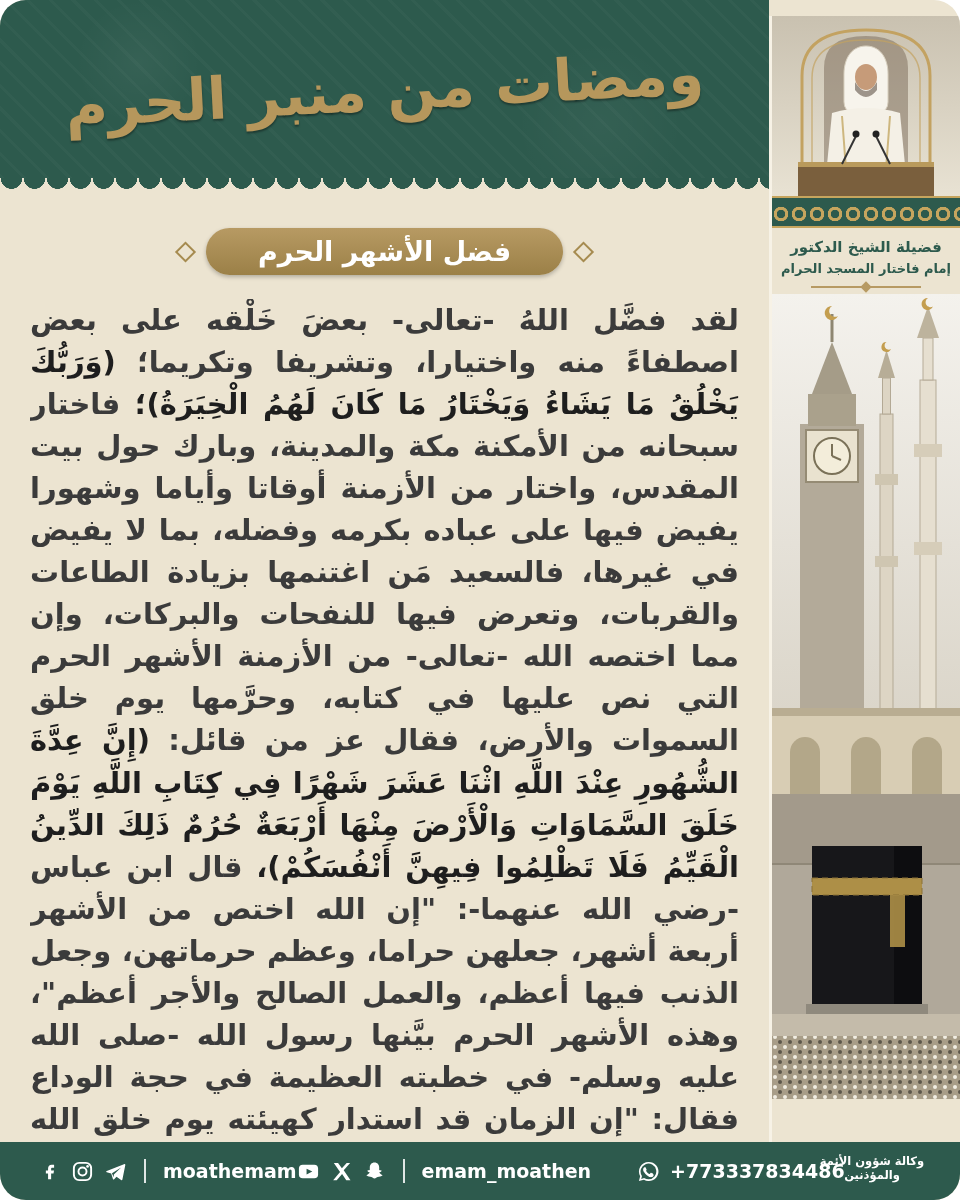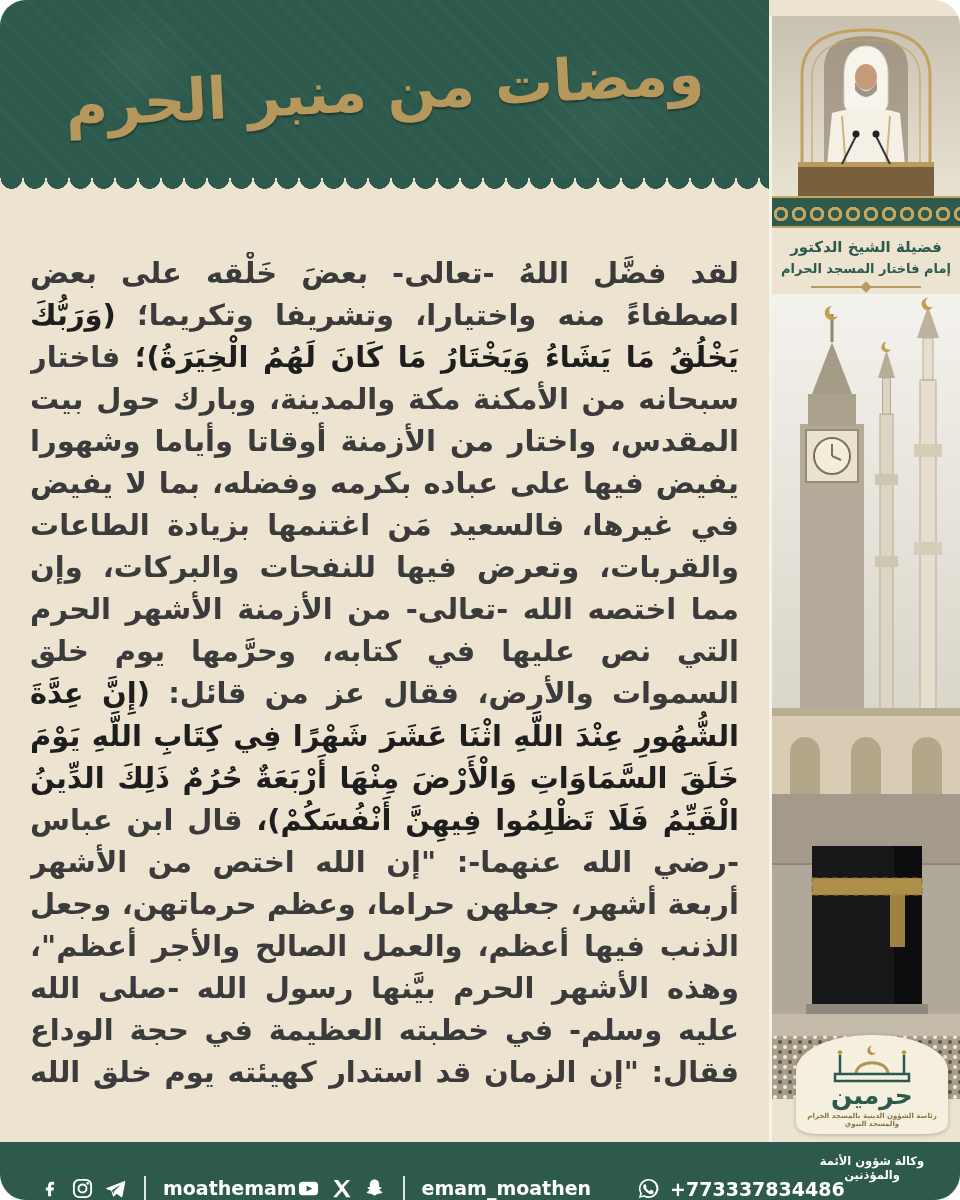--- a/index.html
+++ b/index.html
@@ -179,6 +179,7 @@
   </aside>
 
   <main class="main">
+    <div class="badge">فضل الأشهر الحرم</div>
     <p class="article"><span>لقد فضَّل اللهُ -تعالى- بعضَ خَلْقه على بعض اصطفاءً منه واختيارا، وتشريفا وتكريما؛ </span><span class="quran">(وَرَبُّكَ يَخْلُقُ مَا يَشَاءُ وَيَخْتَارُ مَا كَانَ لَهُمُ الْخِيَرَةُ)؛ </span><span>فاختار سبحانه من الأمكنة مكة والمدينة، وبارك حول بيت المقدس، واختار من الأزمنة أوقاتا وأياما وشهورا يفيض فيها على عباده بكرمه وفضله، بما لا يفيض في غيرها، فالسعيد مَن اغتنمها بزيادة الطاعات والقربات، وتعرض فيها للنفحات والبركات، وإن مما اختصه الله -تعالى- من الأزمنة الأشهر الحرم التي نص عليها في كتابه، وحرَّمها يوم خلق السموات والأرض، فقال عز من قائل: </span><span class="quran">(إِنَّ عِدَّةَ الشُّهُورِ عِنْدَ اللَّهِ اثْنَا عَشَرَ شَهْرًا فِي كِتَابِ اللَّهِ يَوْمَ خَلَقَ السَّمَاوَاتِ وَالْأَرْضَ مِنْهَا أَرْبَعَةٌ حُرُمٌ ذَلِكَ الدِّينُ الْقَيِّمُ فَلَا تَظْلِمُوا فِيهِنَّ أَنْفُسَكُمْ)، </span><span>قال ابن عباس -رضي الله عنهما-: "إن الله اختص من الأشهر أربعة أشهر، جعلهن حراما، وعظم حرماتهن، وجعل الذنب فيها أعظم، والعمل الصالح والأجر أعظم"، وهذه الأشهر الحرم بيَّنها رسول الله -صلى الله عليه وسلم- في خطبته العظيمة في حجة الوداع فقال: </span><span>"إن الزمان قد استدار كهيئته يوم خلق الله السموات والأرض، السنة اثنا عشر شهرا، منها أربعة حرم، ثلاثة متواليات: ذو القعدة وذو الحجة والمحرم، ورجب شهر مُضَرَ، الذي بين جمادى وشعبان" </span><span>(رواه الشيخان).</span></p>
   </main>
 

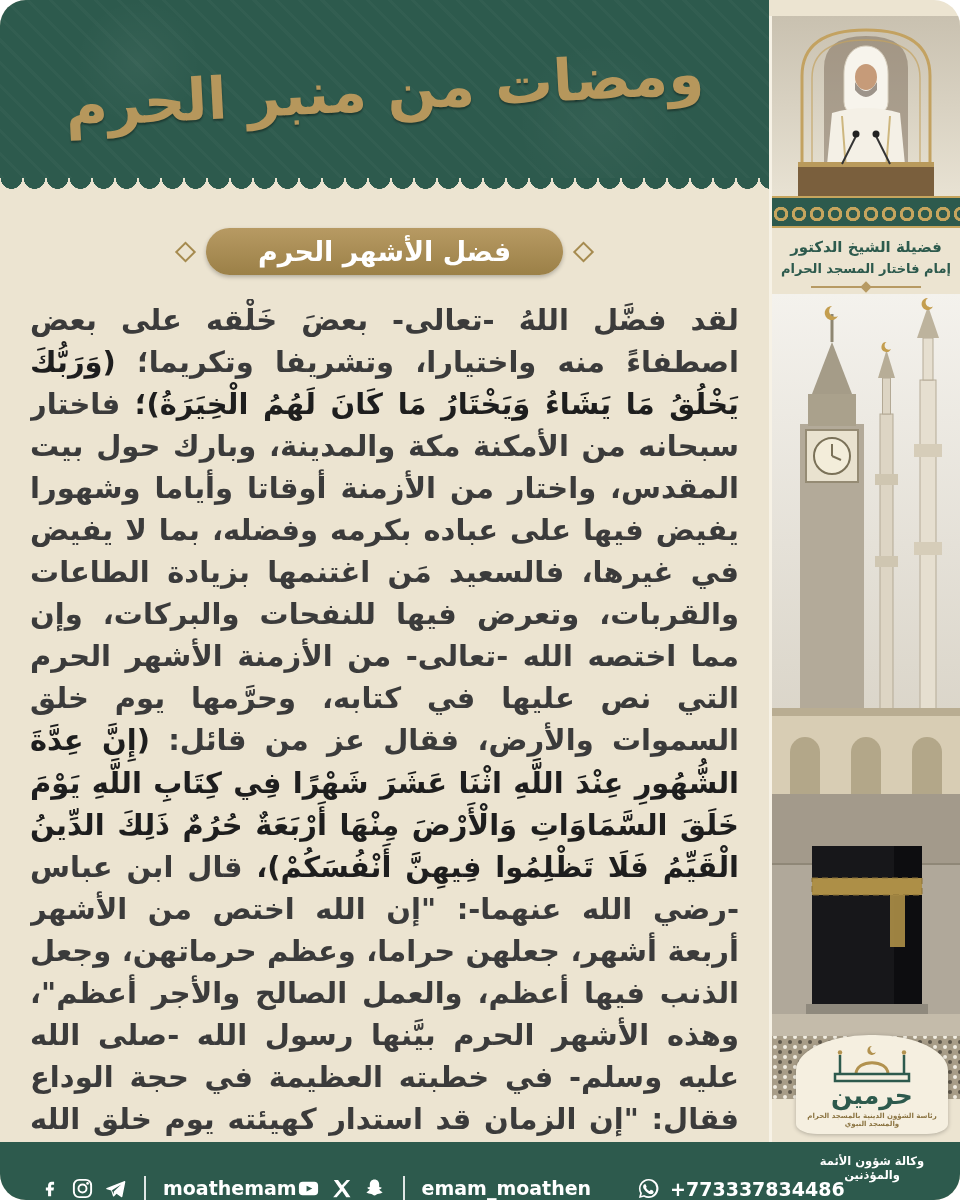--- a/index.html
+++ b/index.html
@@ -224,19 +224,6 @@
   </footer>
 
   <div class="logo">
-    <div class="logo-blob">
-      <svg width="90" height="40" viewBox="0 0 90 40" style="margin:0 auto; display:block;">
-        <line x1="13" y1="32" x2="13" y2="12" stroke="#2d5a4d" stroke-width="2.5"></line>
-        <circle cx="13" cy="9.5" r="2.2" fill="#b2924f"></circle>
-        <line x1="77" y1="32" x2="77" y2="12" stroke="#2d5a4d" stroke-width="2.5"></line>
-        <circle cx="77" cy="9.5" r="2.2" fill="#b2924f"></circle>
-        <path d="M29,31 C29,16 61,16 61,31" fill="none" stroke="#b2924f" stroke-width="3"></path>
-        <path d="M45,3 a4.5,4.5 0 1 0 4,6.3 a3.5,3.5 0 1 1 -4,-6.3" fill="#b2924f"></path>
-        <rect x="8" y="31" width="74" height="7" fill="none" stroke="#2d5a4d" stroke-width="2.5"></rect>
-      </svg>
-      <div class="logo-title">حرمين</div>
-      <div class="logo-sub">رئاسة الشؤون الدينية بالمسجد الحرام والمسجد النبوي</div>
-    </div>
     <div class="agency">وكالة شؤون الأئمة والمؤذنين</div>
   </div>
 

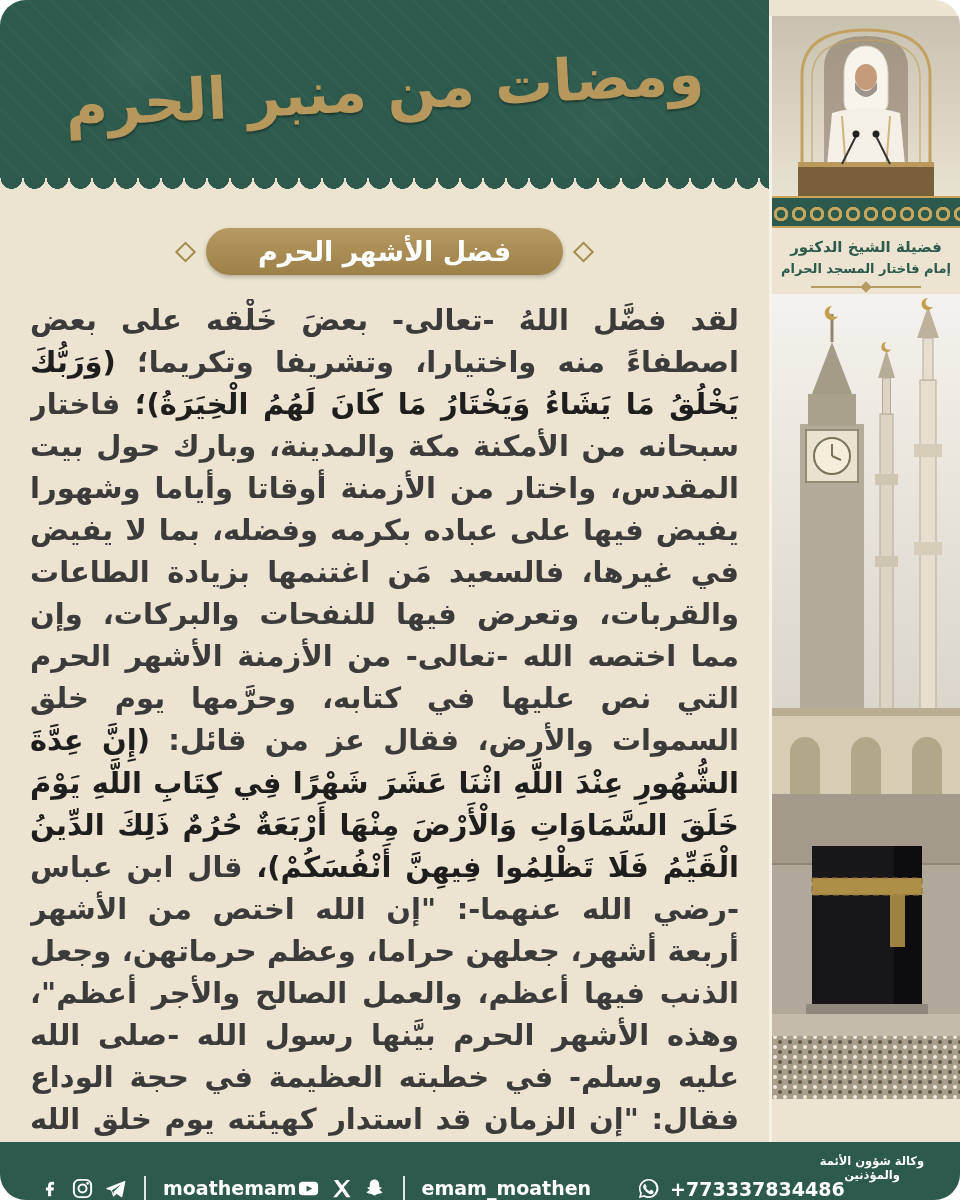--- a/index.html
+++ b/index.html
@@ -56,7 +56,7 @@
 
   
   .footer { position:absolute; left:0; bottom:0; width:960px; height:58px; background:#2d5a4d;
-            display:flex; align-items:flex-end; padding:0 190px 0 38px; z-index:10;margin-top:14px; }
+            display:flex; align-items:center; padding:0 190px 0 38px; z-index:10;margin-top:14px; }
   .social-group { display:flex; align-items:center; gap:10px; }
   .social-group.g2 { margin-right:46px; }
   .social-group.g3 { margin-right:auto; }

